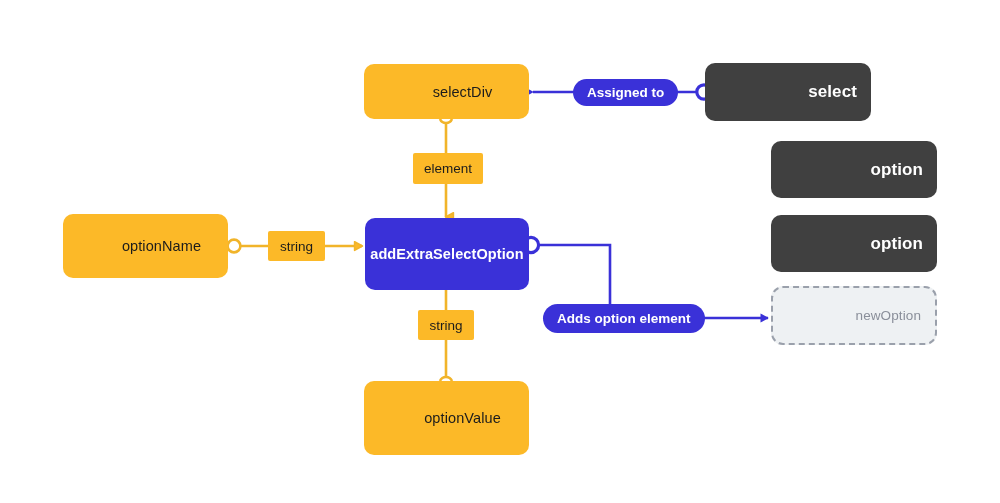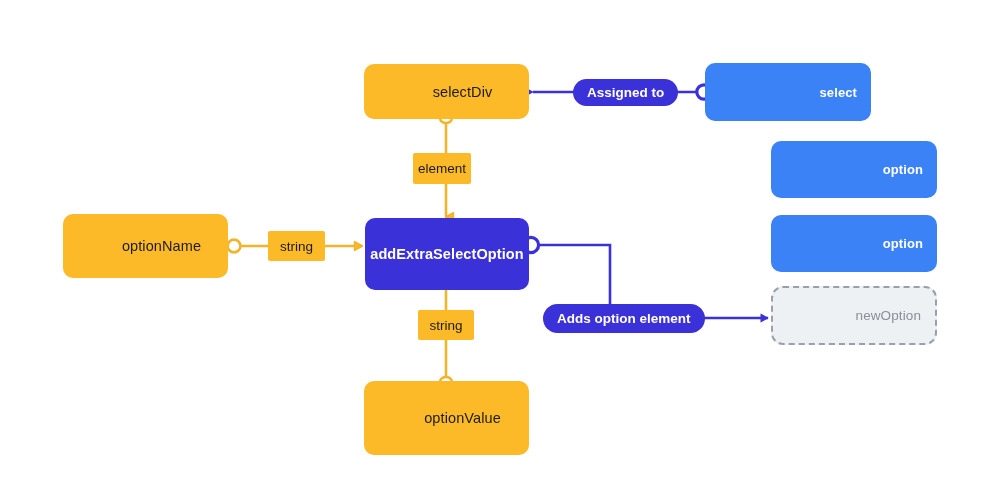--- a/index.html
+++ b/index.html
@@ -50,9 +50,9 @@
     font-weight: bold;
   }
   .node-dom {
-    background: #3b82f6;
+    background: #404040;
     color: #ffffff;
-    font-size: 13px;
+    font-size: 17px;
     font-weight: bold;
     justify-content: flex-end;
     padding-right: 14px;

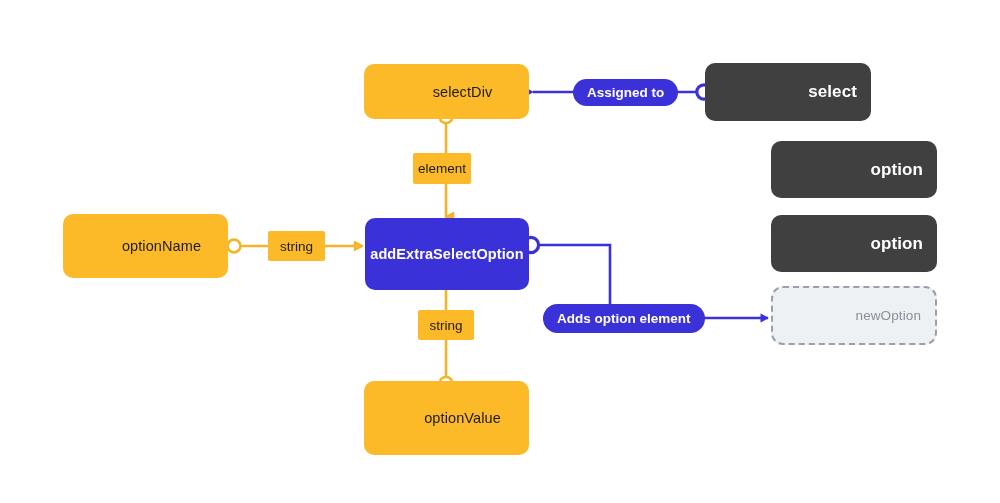--- a/index.html
+++ b/index.html
@@ -177,7 +177,7 @@
     <span>newOption</span>
   </div>
 
-  <div class="badge" style="left:413px; top:153px; width:58px; height:31px;">
+  <div class="badge" style="left:413px; top:153px; width:70px; height:31px;">
     <span>element</span>
   </div>
 

